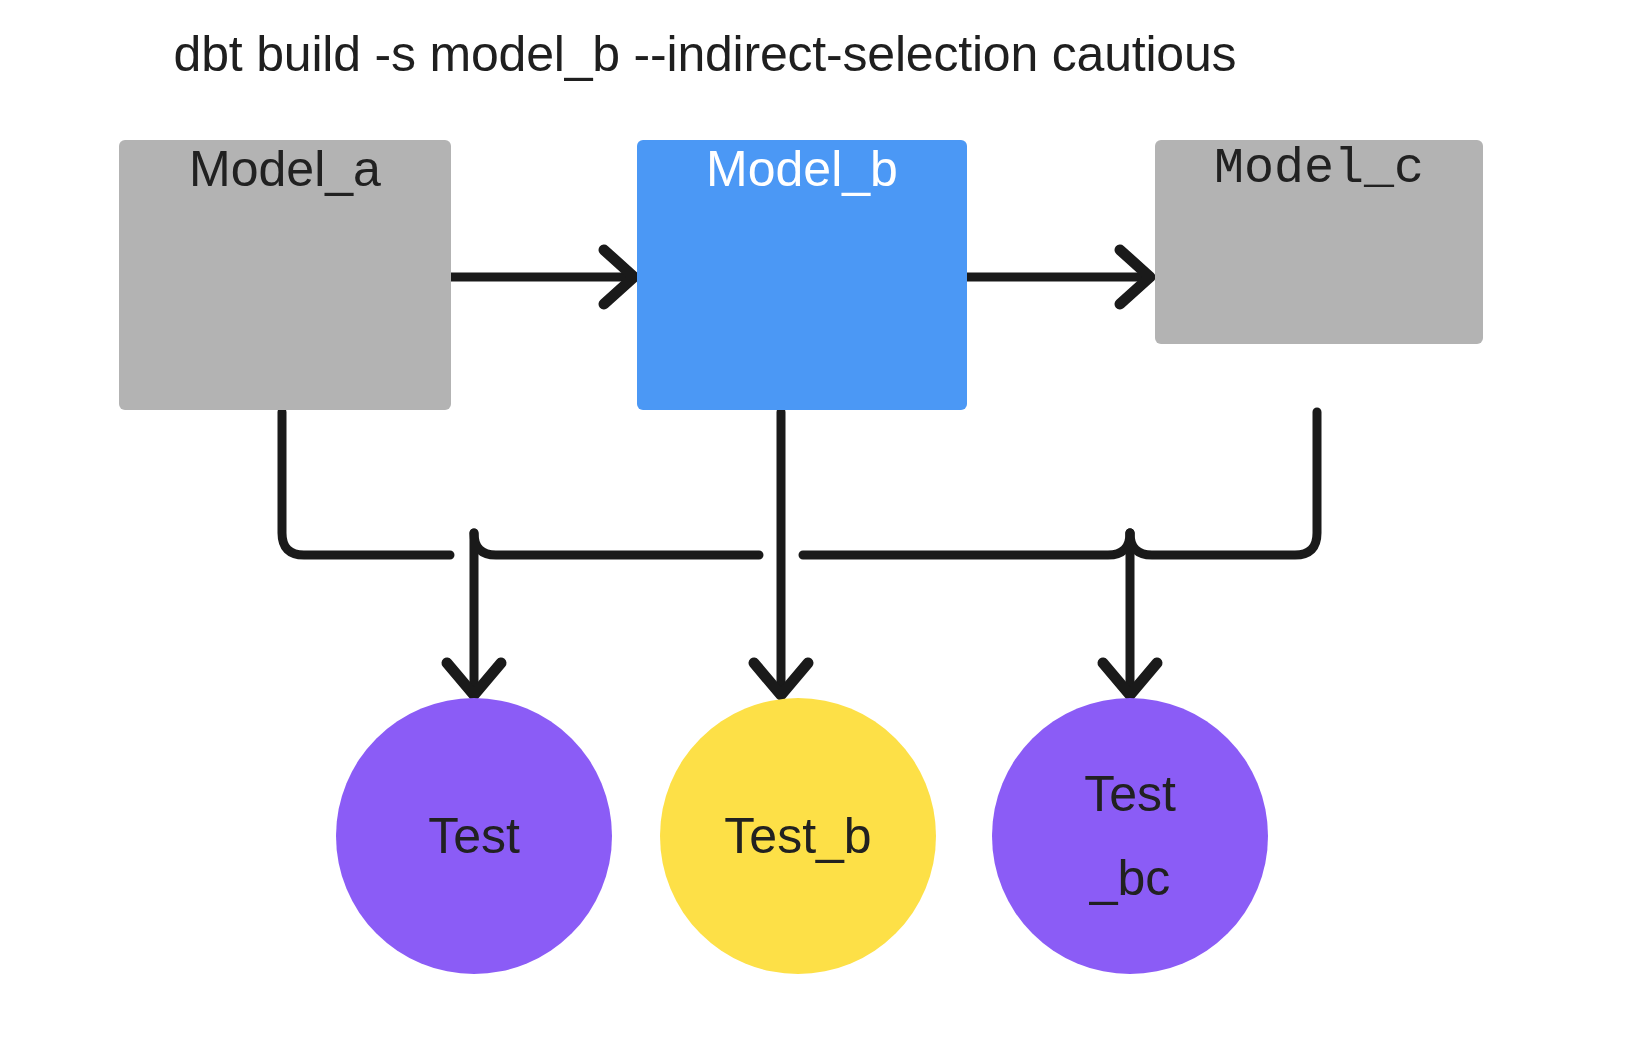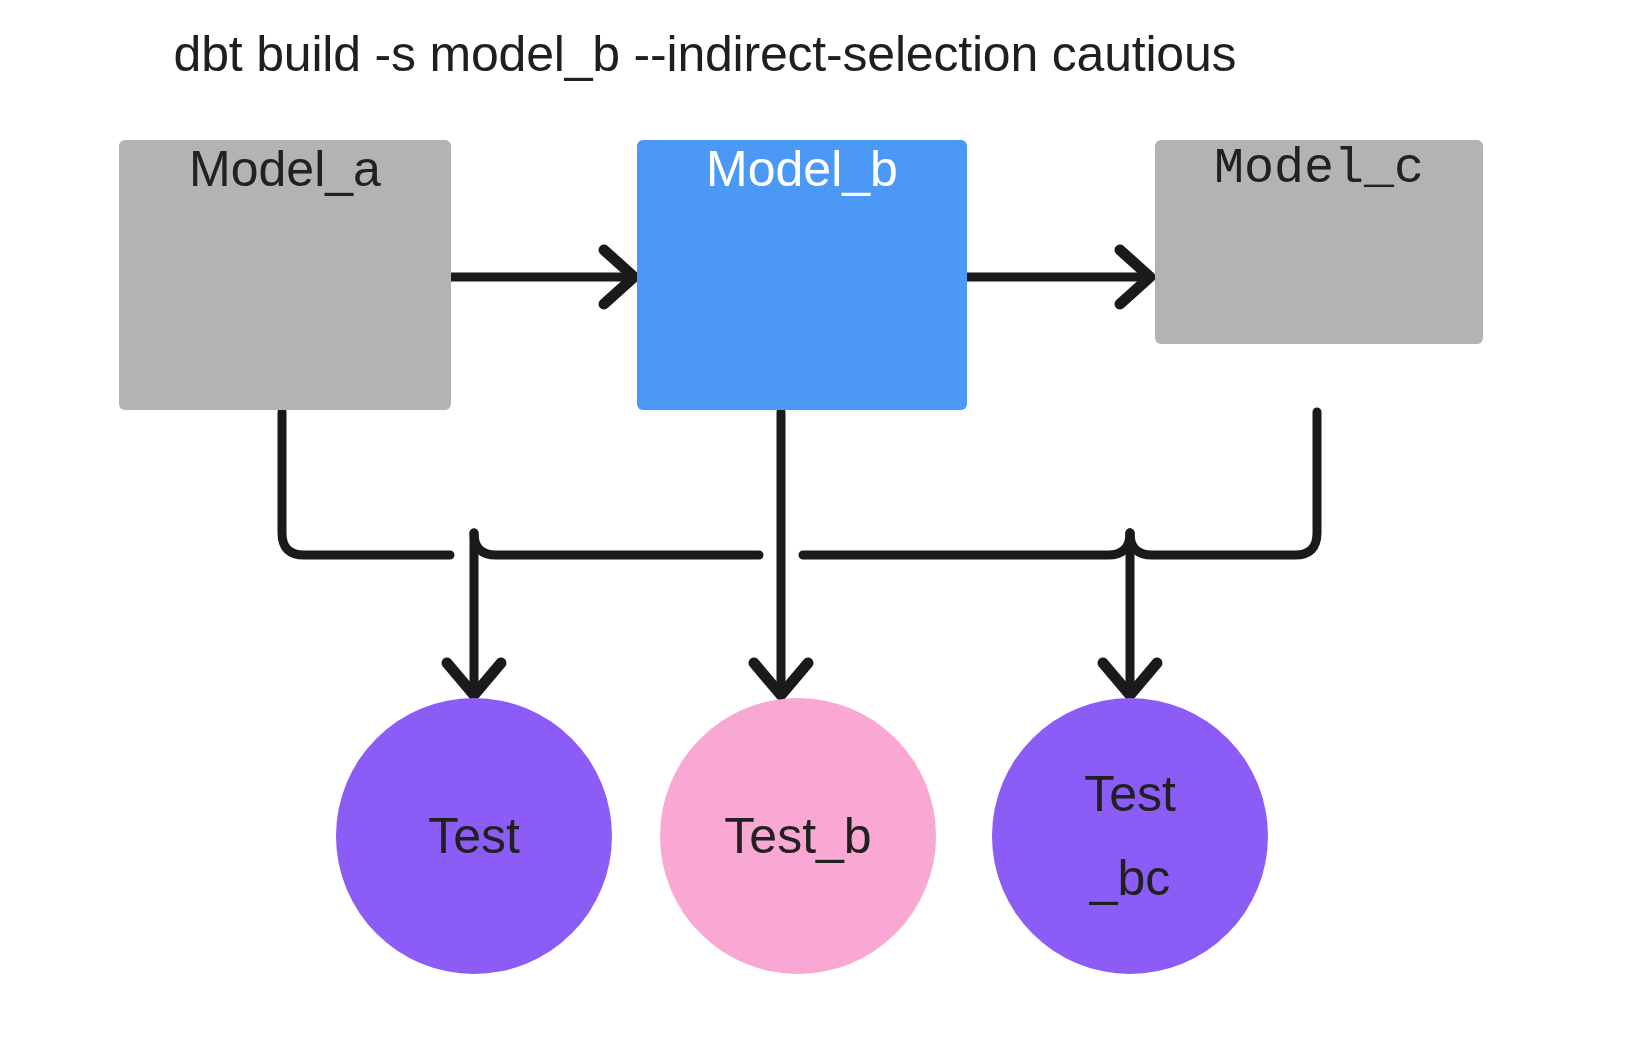--- a/index.html
+++ b/index.html
@@ -71,7 +71,7 @@
     background: #8b5cf6;
   }
   .node-circle.yellow {
-    background: #f9a8d4;
+    background: #fde047;
   }
   .circle-line {
     display: block;

